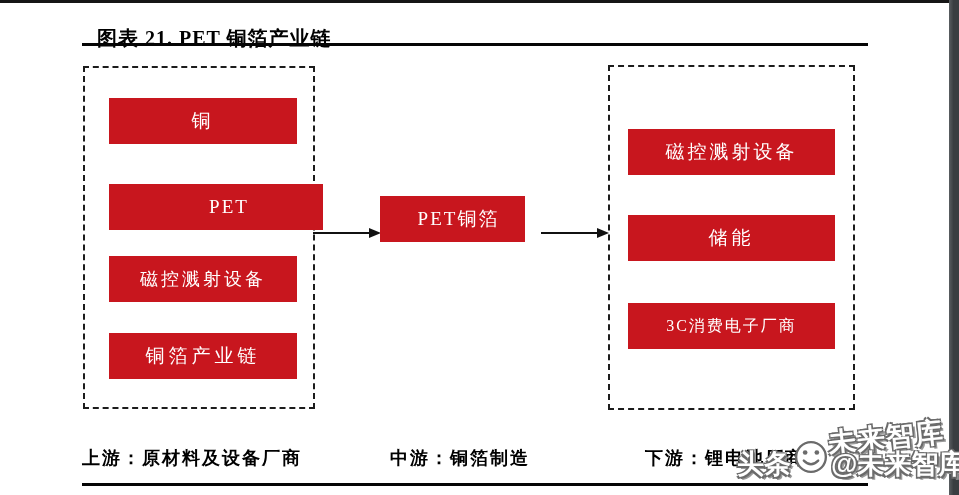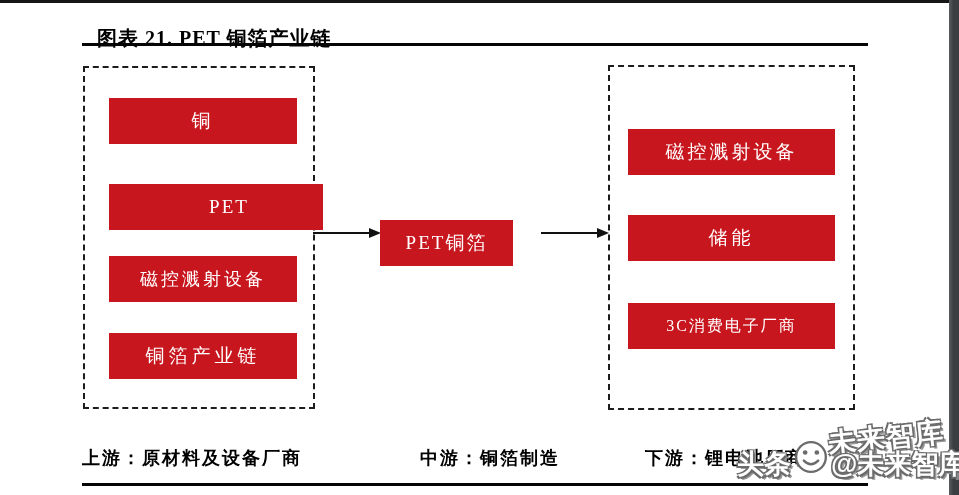--- a/index.html
+++ b/index.html
@@ -39,7 +39,7 @@
   }
   .up-node{left:109px;width:188px;height:46px;}
   .un0{top:98px;} .un1{top:184px;letter-spacing:2px;padding-left:26px;} .un2{top:256px;letter-spacing:3px;font-size:18px;} .un3{top:333px;}
-  .mid-node{left:380px;top:220px;width:133px;height:46px;letter-spacing:2px;}
+  .mid-node{left:380px;top:196px;width:133px;height:46px;letter-spacing:2px;padding-left:12px;}
   .down-node{left:628px;width:207px;height:46px;}
   .dn0{top:129px;letter-spacing:3px;} .dn1{top:215px;} .dn2{top:303px;letter-spacing:2px;font-size:16px;}
 

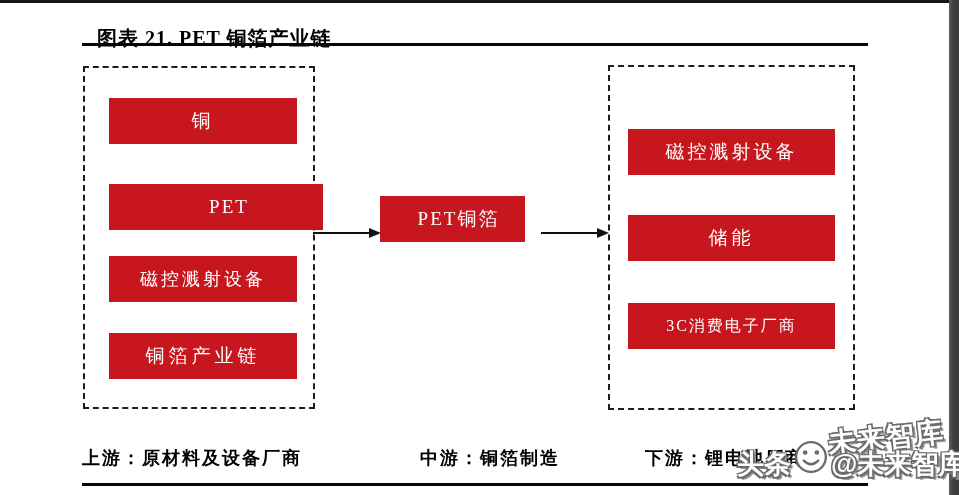--- a/index.html
+++ b/index.html
@@ -53,7 +53,7 @@
     top:446px;font-size:18px;font-weight:bold;letter-spacing:2px;
     font-family:"Liberation Serif","DejaVu Serif",serif;white-space:nowrap;
   }
-  .cap-up{left:82px;} .cap-mid{left:390px;margin-left:30px;} .cap-down{left:645px;}
+  .cap-up{left:82px;} .cap-mid{left:390px;} .cap-down{left:645px;}
 
   
   .wm{z-index:5;}

